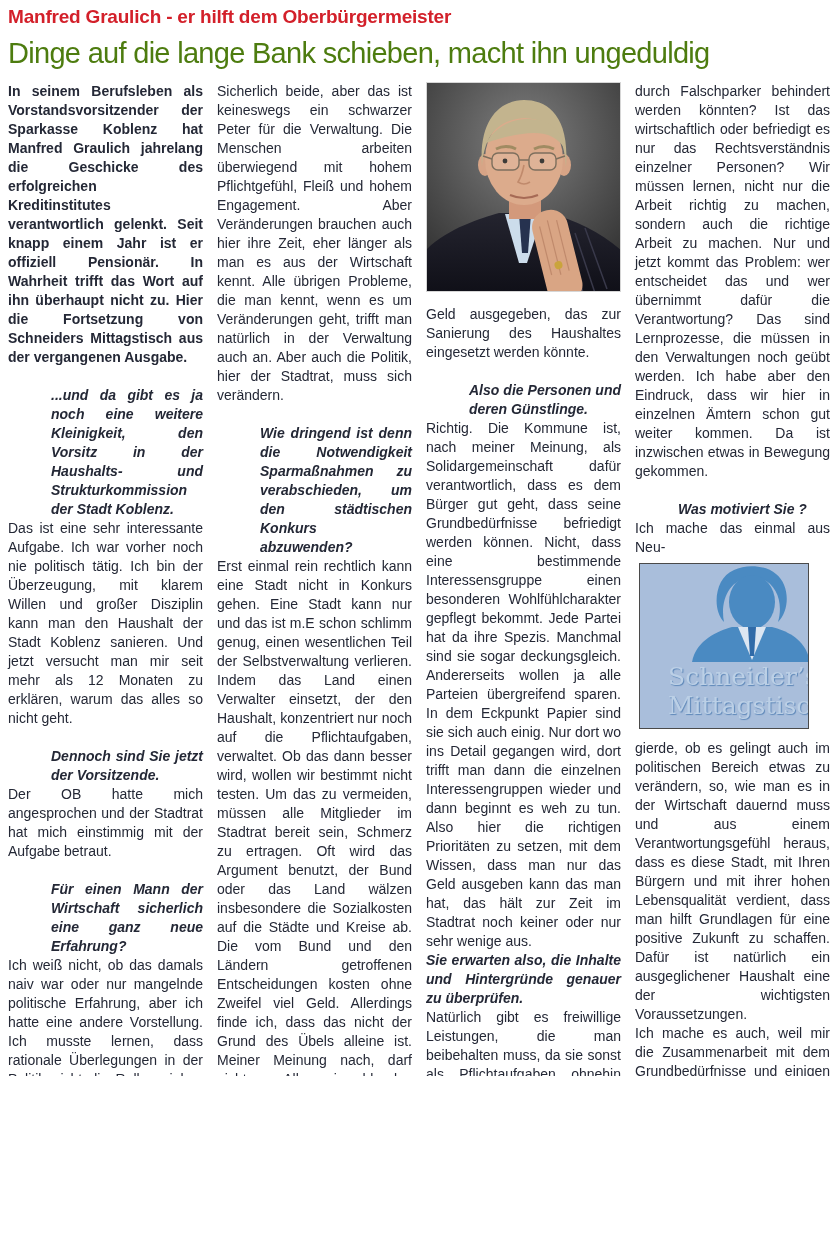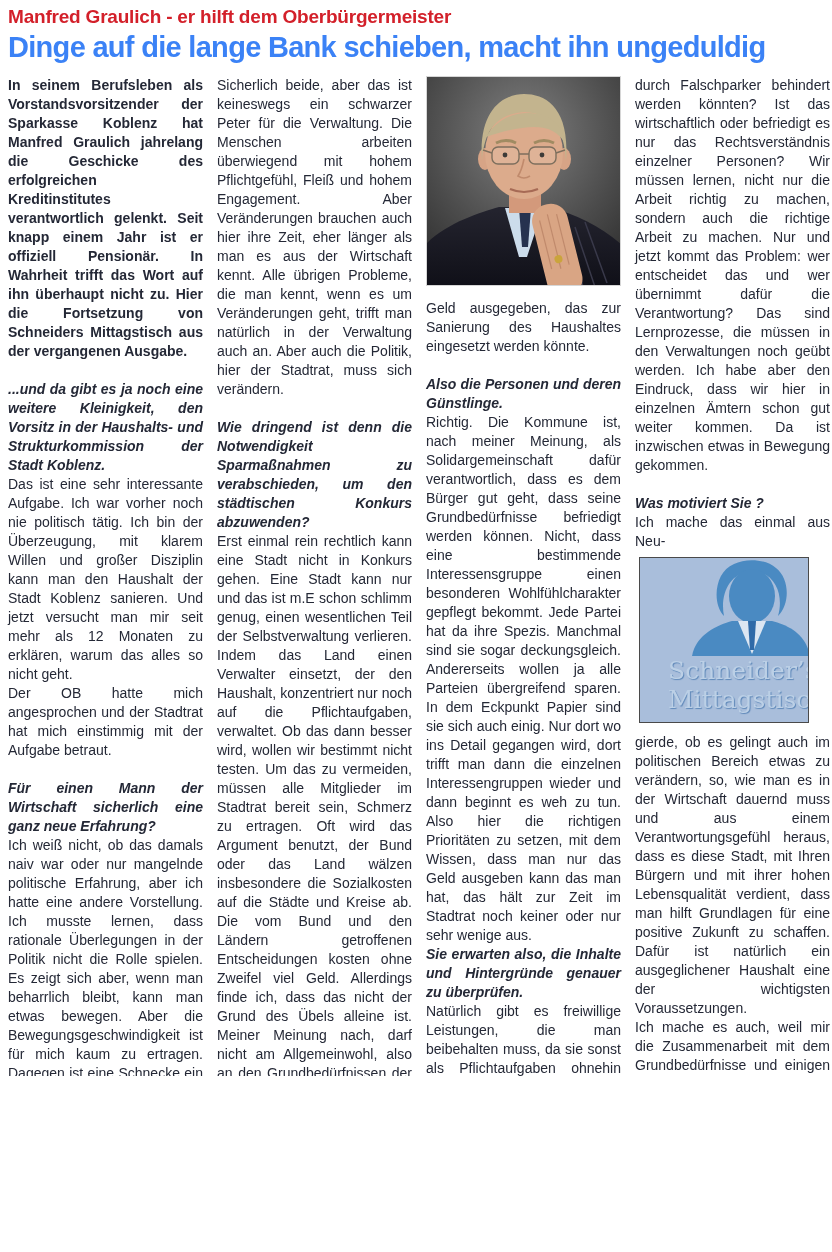--- a/index.html
+++ b/index.html
@@ -8,7 +8,7 @@
   .page{position:relative;width:832px;height:1076px;overflow:hidden;box-sizing:border-box;
         padding:6px 7px 0 8px;}
   .kicker{color:#d3202a;font-weight:bold;font-size:19px;letter-spacing:-0.2px;line-height:22px;}
-  .headline{color:#3b82f6;font-weight:bold;font-size:29px;letter-spacing:-0.7px;line-height:32px;margin-top:3px;}
+  .headline{color:#4d7c0f;font-weight:normal;font-size:29px;letter-spacing:-0.7px;line-height:32px;margin-top:9px;}
   .columns{display:flex;gap:14px;margin-top:13px;}
   .col{width:195px;flex:0 0 195px;font-size:14px;line-height:19px;text-align:justify;
        overflow-wrap:break-word;hyphens:auto;}

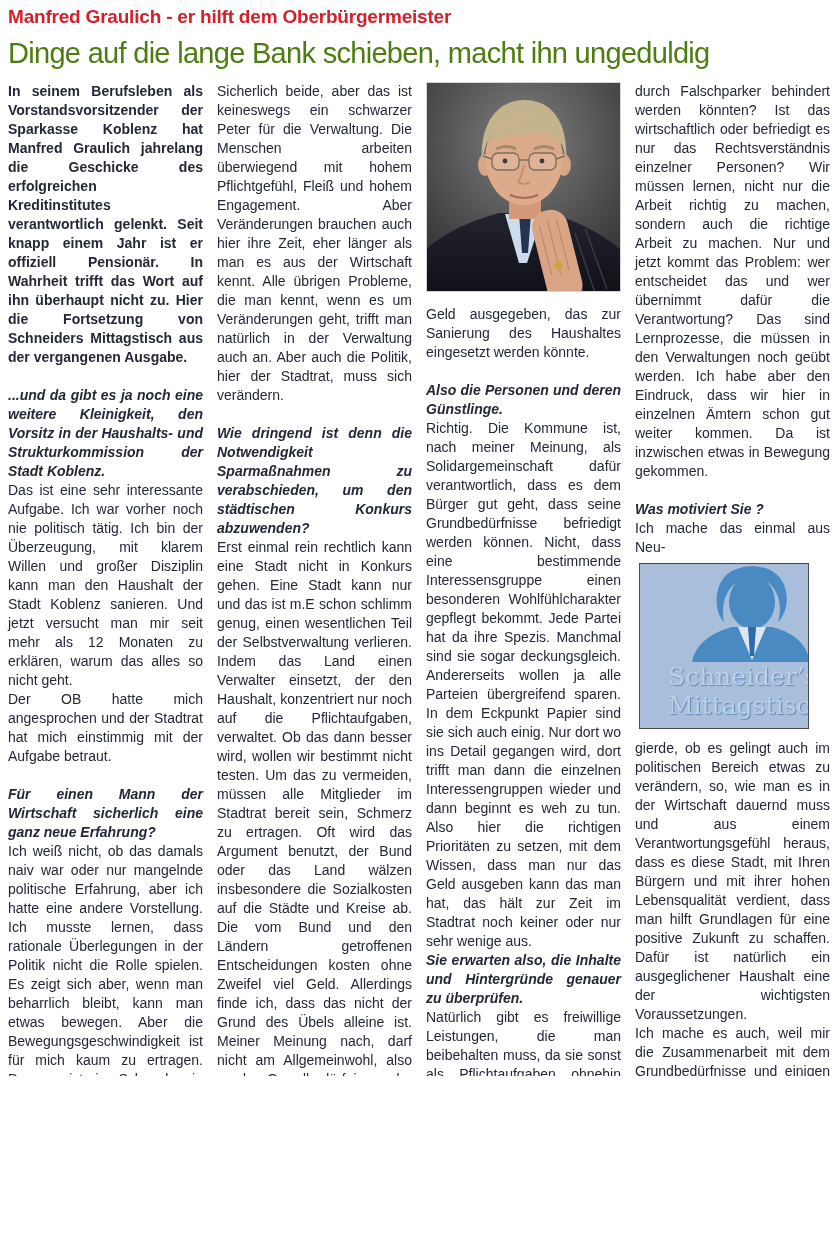--- a/index.html
+++ b/index.html
@@ -13,7 +13,7 @@
   .col{width:195px;flex:0 0 195px;font-size:14px;line-height:19px;text-align:justify;
        overflow-wrap:break-word;hyphens:auto;}
   .col p{margin:0;}
-  .col p.space{margin-top:19px;}
+  .col p.space{margin-top:19px;margin-left:43px;}
   .q{font-style:italic;font-weight:bold;}
   .intro{font-weight:bold;}
   .photo{width:195px;height:210px;box-sizing:border-box;border:1px solid #d6d6d6;

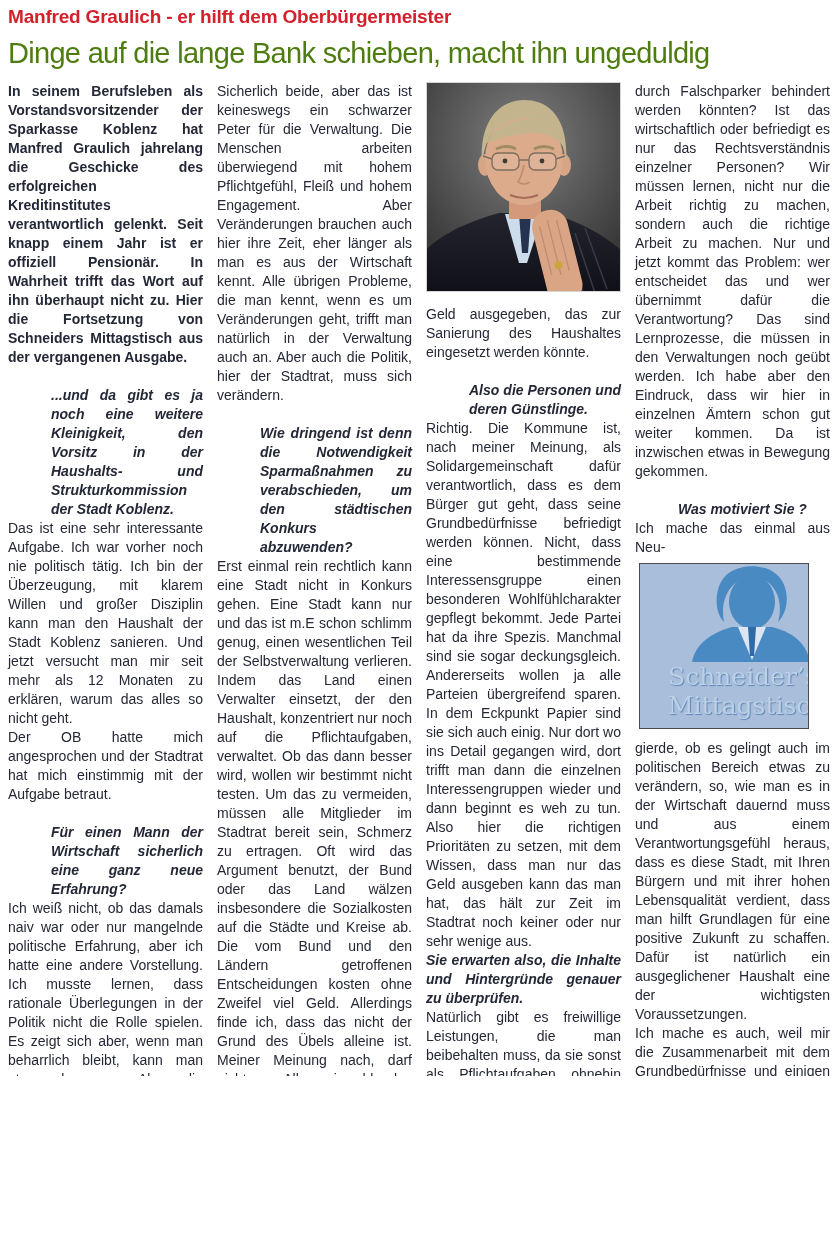--- a/index.html
+++ b/index.html
@@ -42,6 +42,7 @@
       <p class="intro">In seinem Berufsleben als Vorstandsvorsitzender der Sparkasse Koblenz hat Manfred Graulich jahrelang die Geschicke des erfolgreichen Kreditinstitutes verantwortlich gelenkt. Seit knapp einem Jahr ist er offiziell Pensionär. In Wahrheit trifft das Wort auf ihn überhaupt nicht zu. Hier die Fortsetzung von Schneiders Mittagstisch aus der vergangenen Ausgabe.</p>
       <p class="q space">...und da gibt es ja noch eine weitere Kleinigkeit, den Vorsitz in der Haushalts- und Strukturkommission der Stadt Koblenz.</p>
       <p>Das ist eine sehr interessante Aufgabe. Ich war vorher noch nie politisch tätig. Ich bin der Überzeugung, mit klarem Willen und großer Disziplin kann man den Haushalt der Stadt Koblenz sanieren. Und jetzt versucht man mir seit mehr als 12 Monaten zu erklären, warum das alles so nicht geht.</p>
+      <p class="q space">Dennoch sind Sie jetzt der Vorsitzende.</p>
       <p>Der OB hatte mich angesprochen und der Stadtrat hat mich einstimmig mit der Aufgabe betraut.</p>
       <p class="q space">Für einen Mann der Wirtschaft sicherlich eine ganz neue Erfahrung?</p>
       <p>Ich weiß nicht, ob das damals naiv war oder nur mangelnde politische Erfahrung, aber ich hatte eine andere Vorstellung. Ich musste lernen, dass rationale Überlegungen in der Politik nicht die Rolle spielen. Es zeigt sich aber, wenn man beharrlich bleibt, kann man etwas bewegen. Aber die Bewegungsgeschwindigkeit ist für mich kaum zu ertragen. Dagegen ist eine Schnecke ein Rennpferd.</p>

